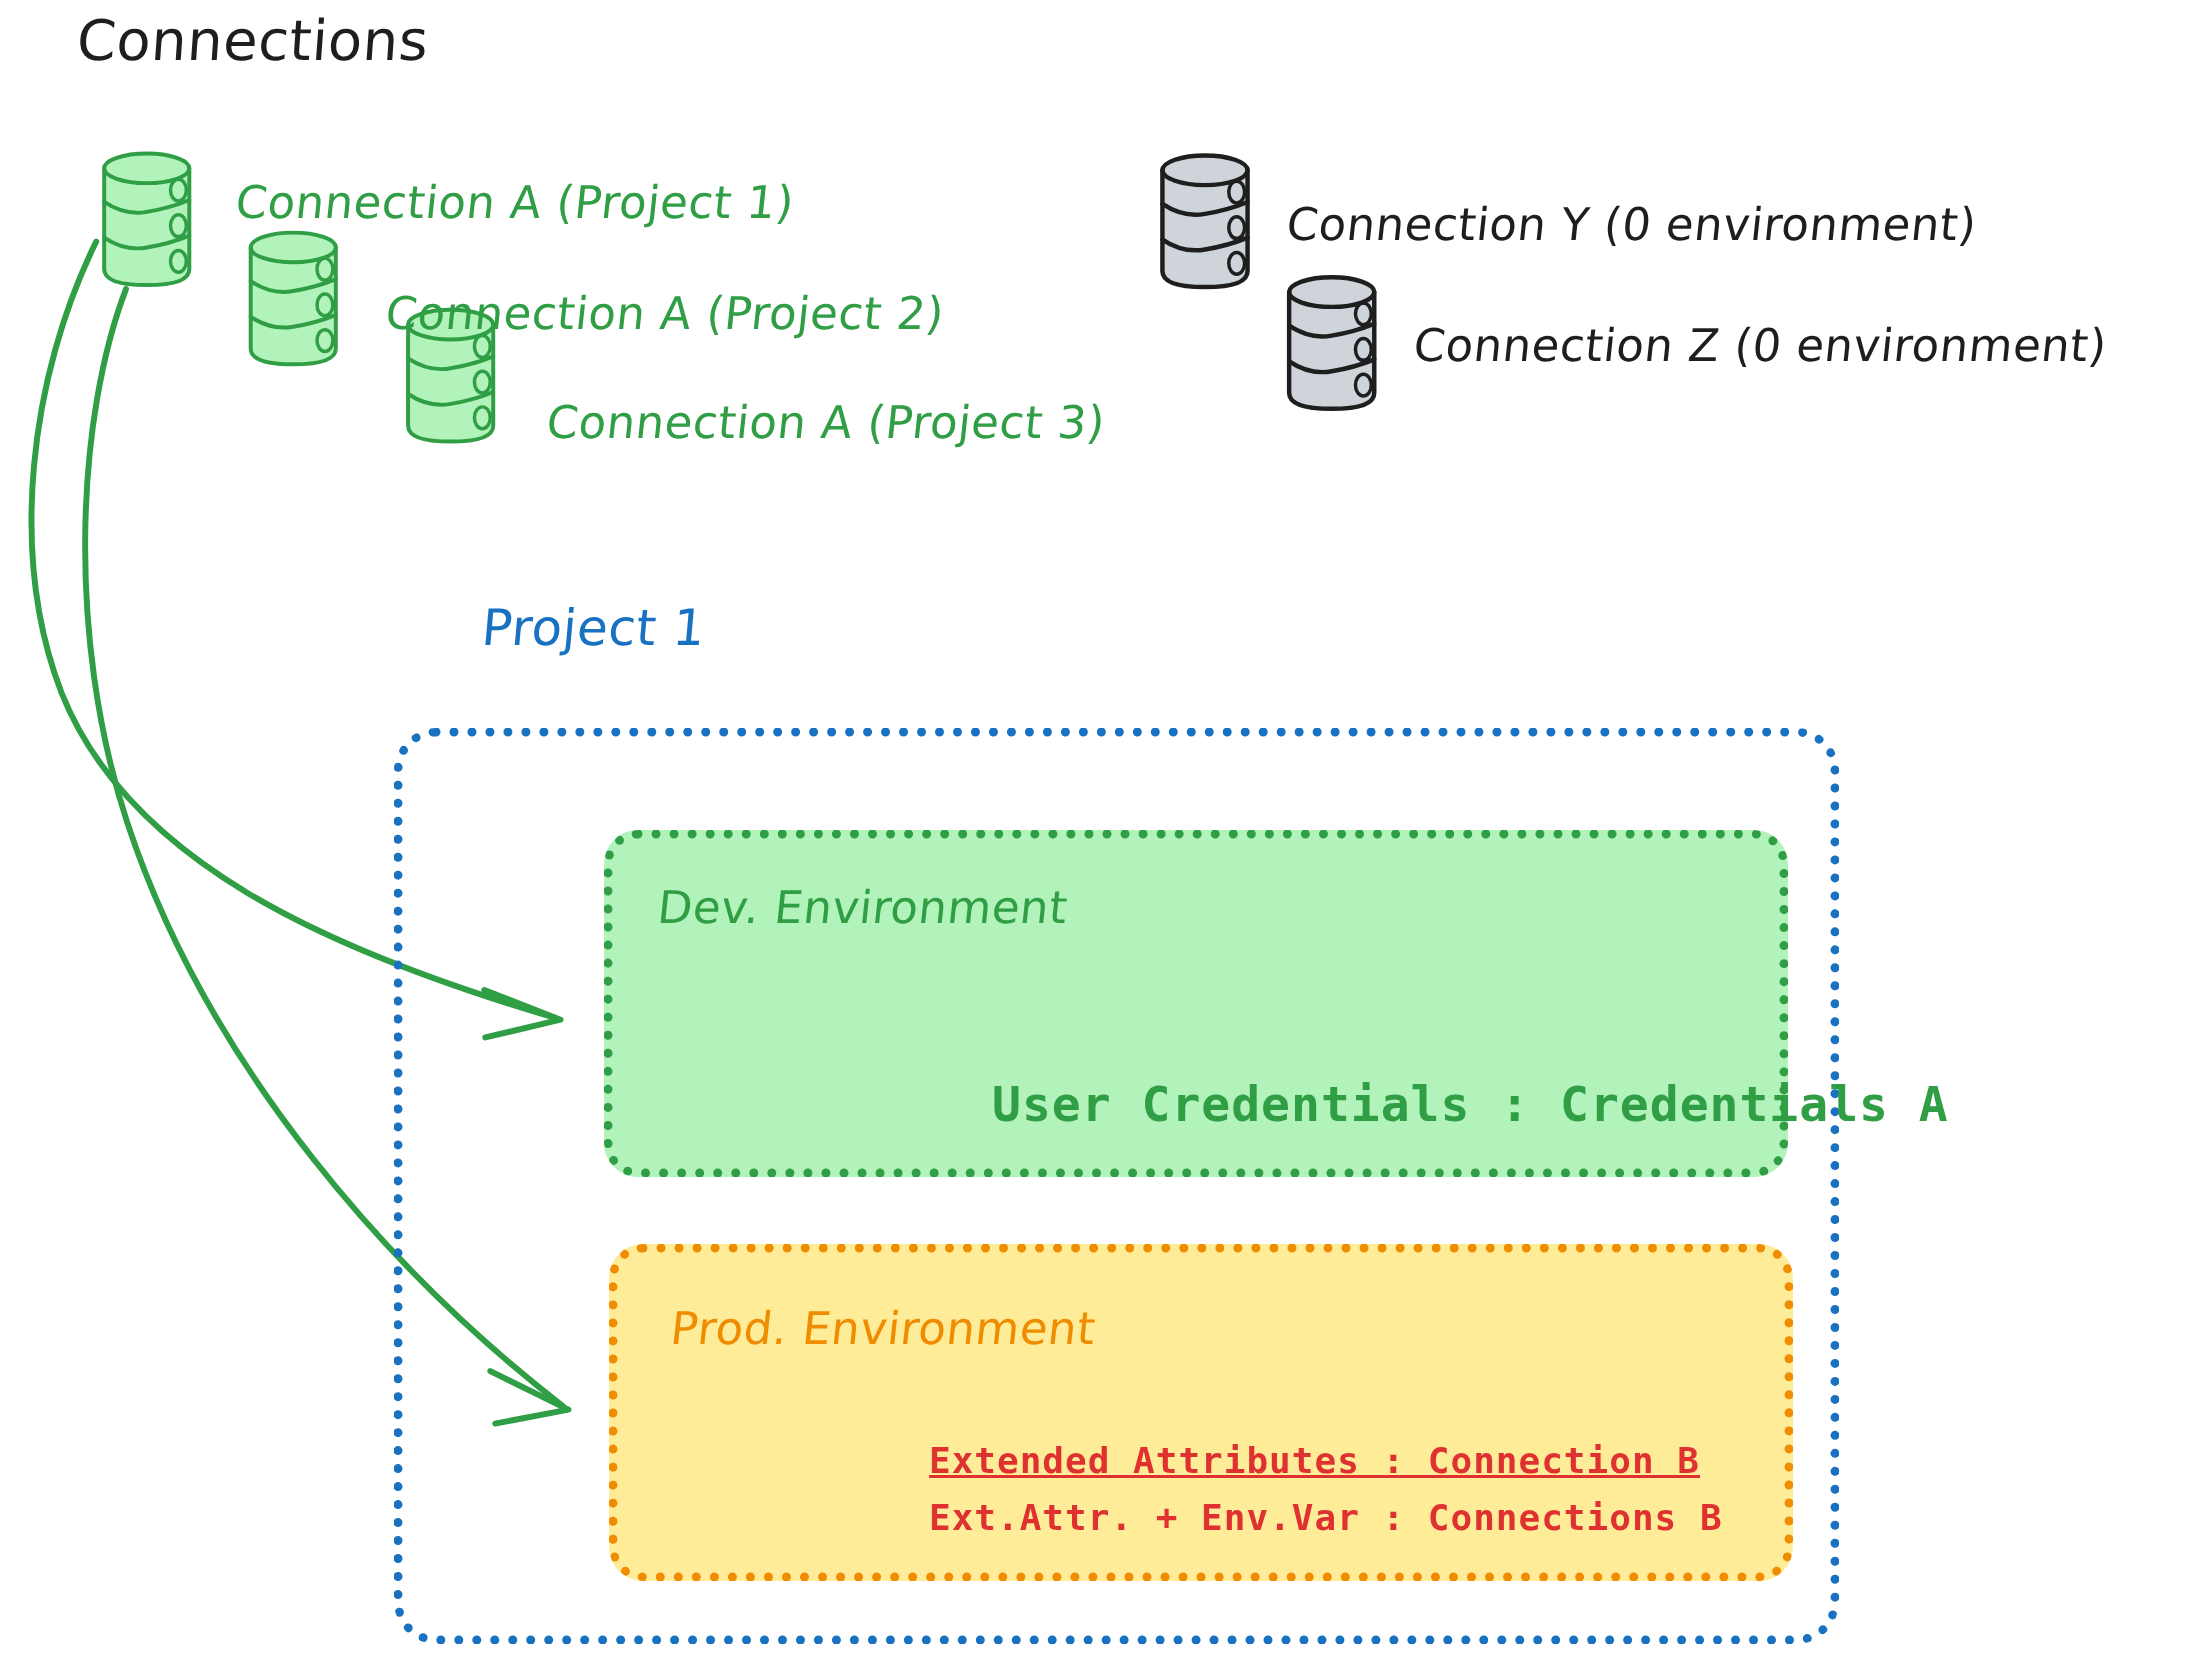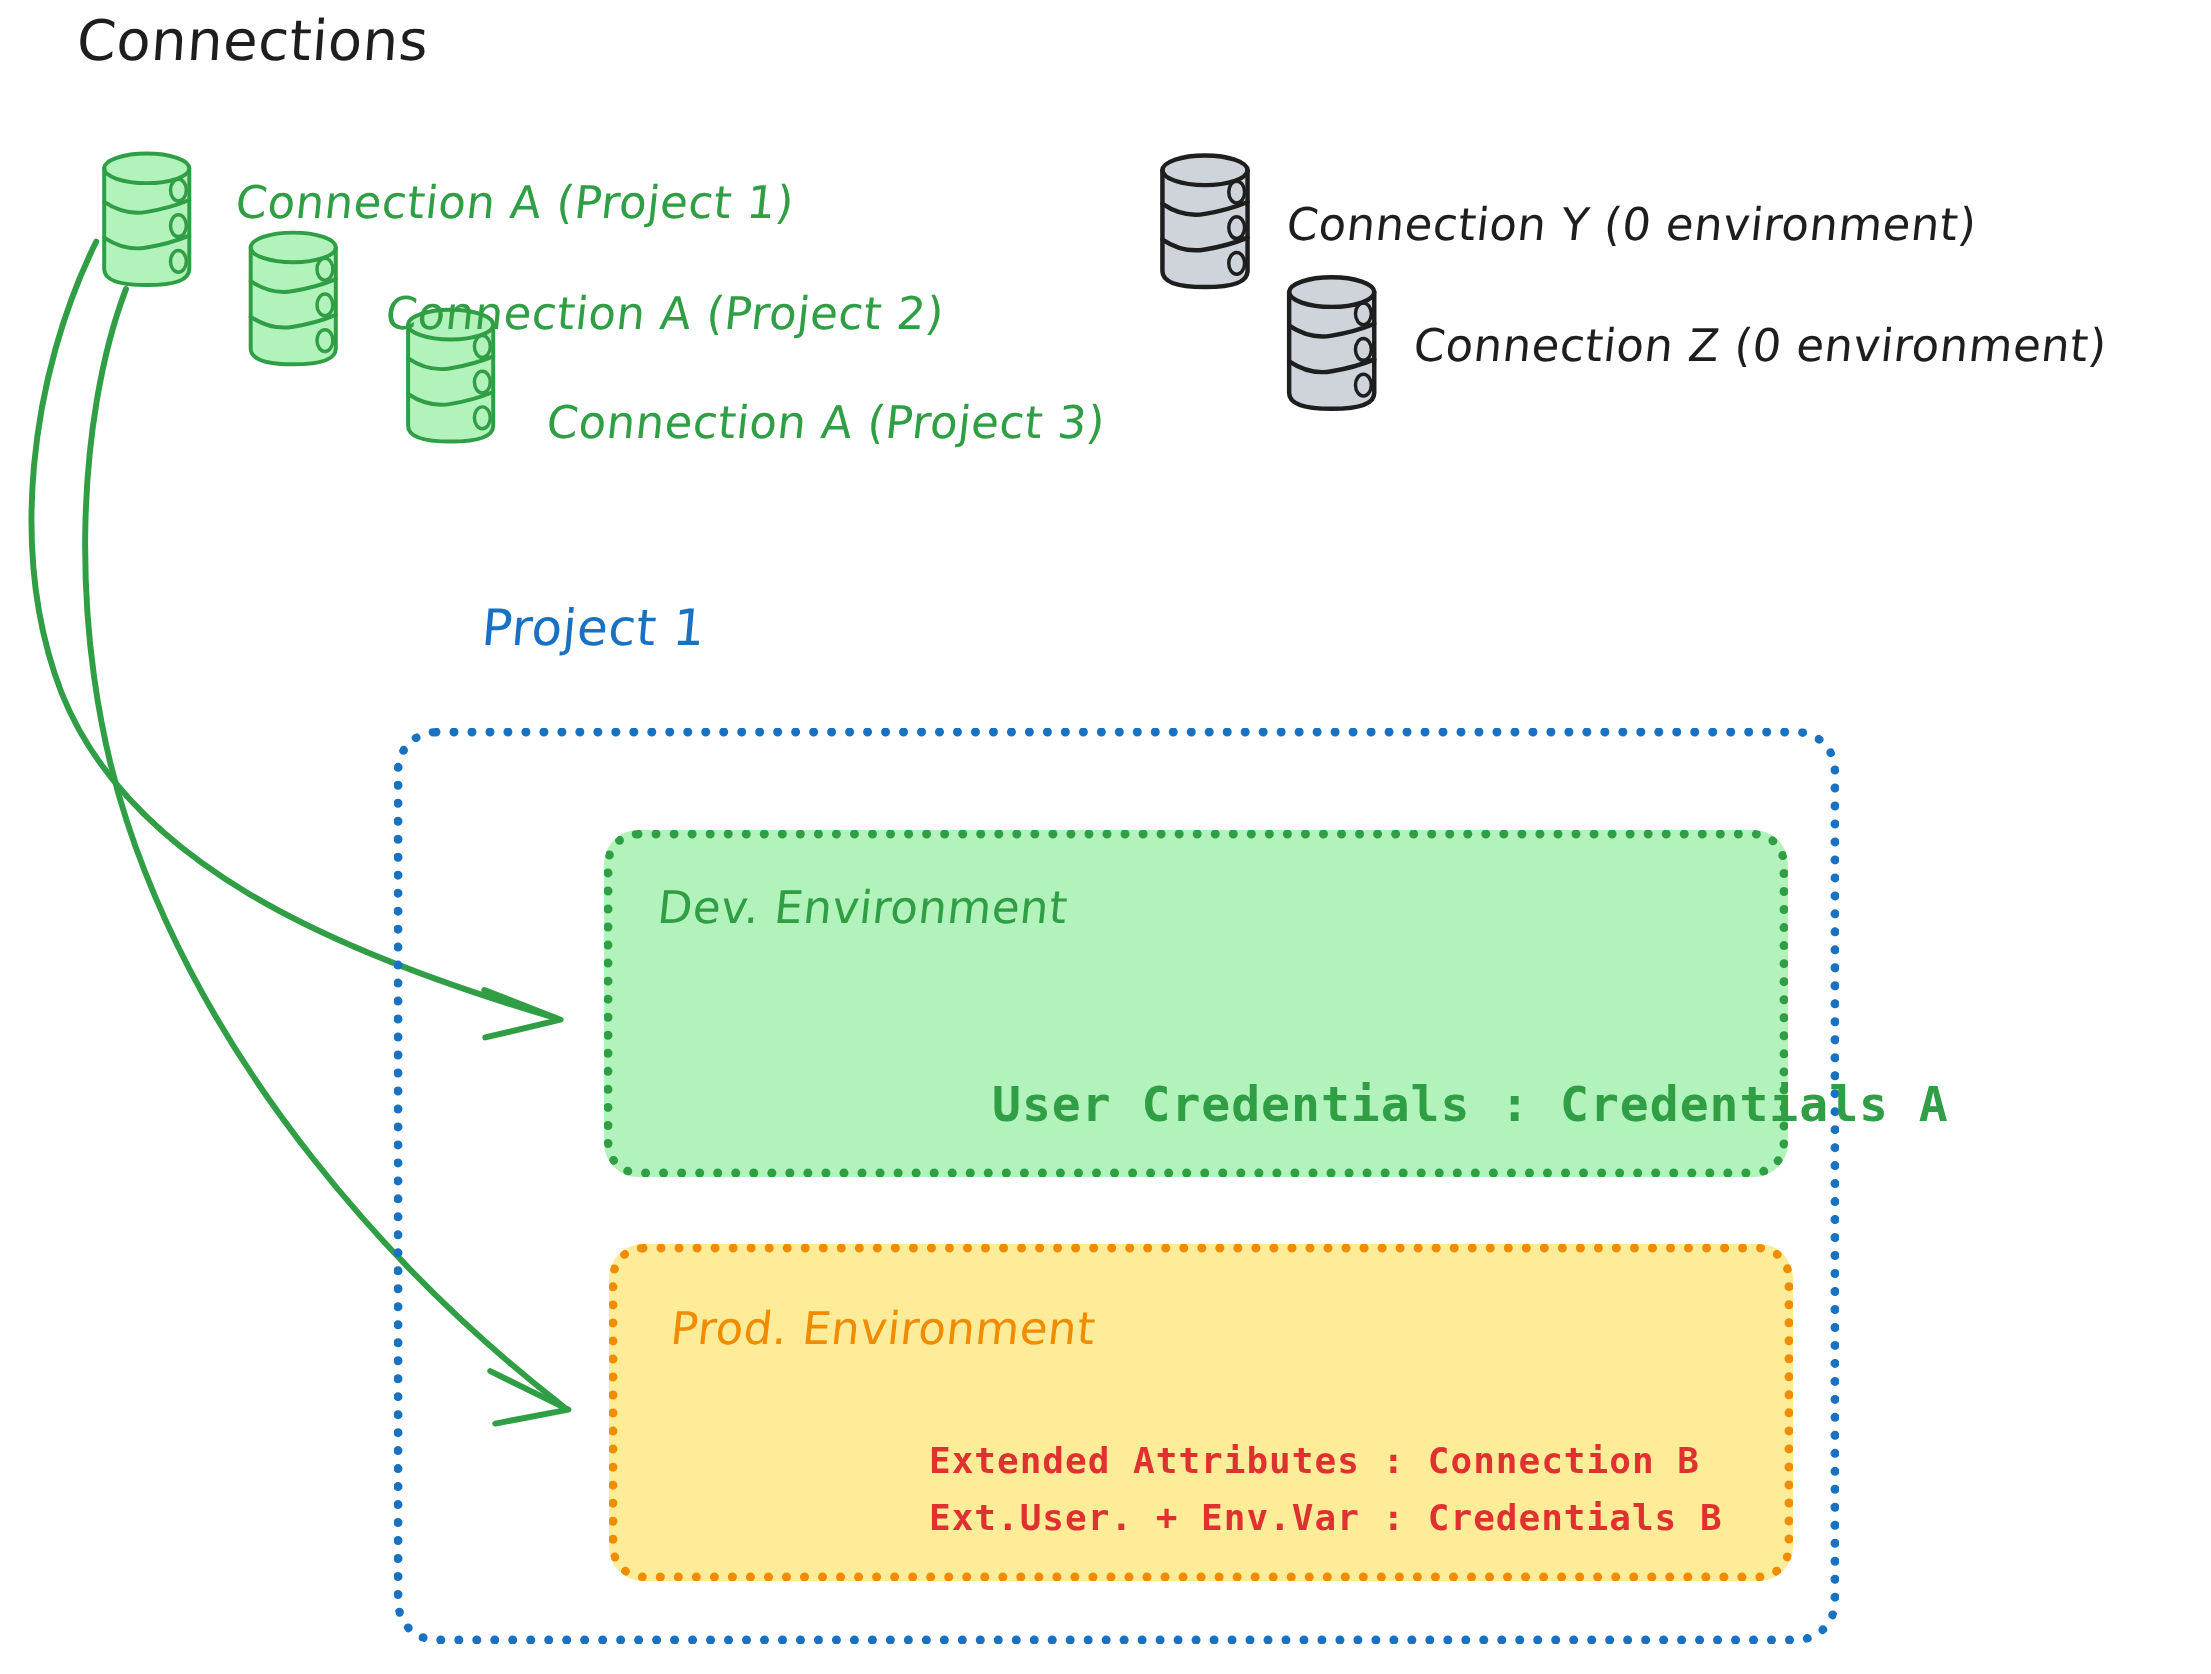--- a/index.html
+++ b/index.html
@@ -107,7 +107,7 @@
   .cred-line-green { color: #2f9e44; font-size: 48px; }
   .cred-line-red   { color: #e03131; font-size: 36px; }
   #dev-cred-0  { left: 992px; top: 1076px; }
-  #prod-cred-0 { left: 929px; top: 1440px; }
+  #prod-cred-0 { left: 929px; top: 1440px; text-decoration: underline; }
   #prod-cred-1 { left: 929px; top: 1497px; }
 </style>
 </head>

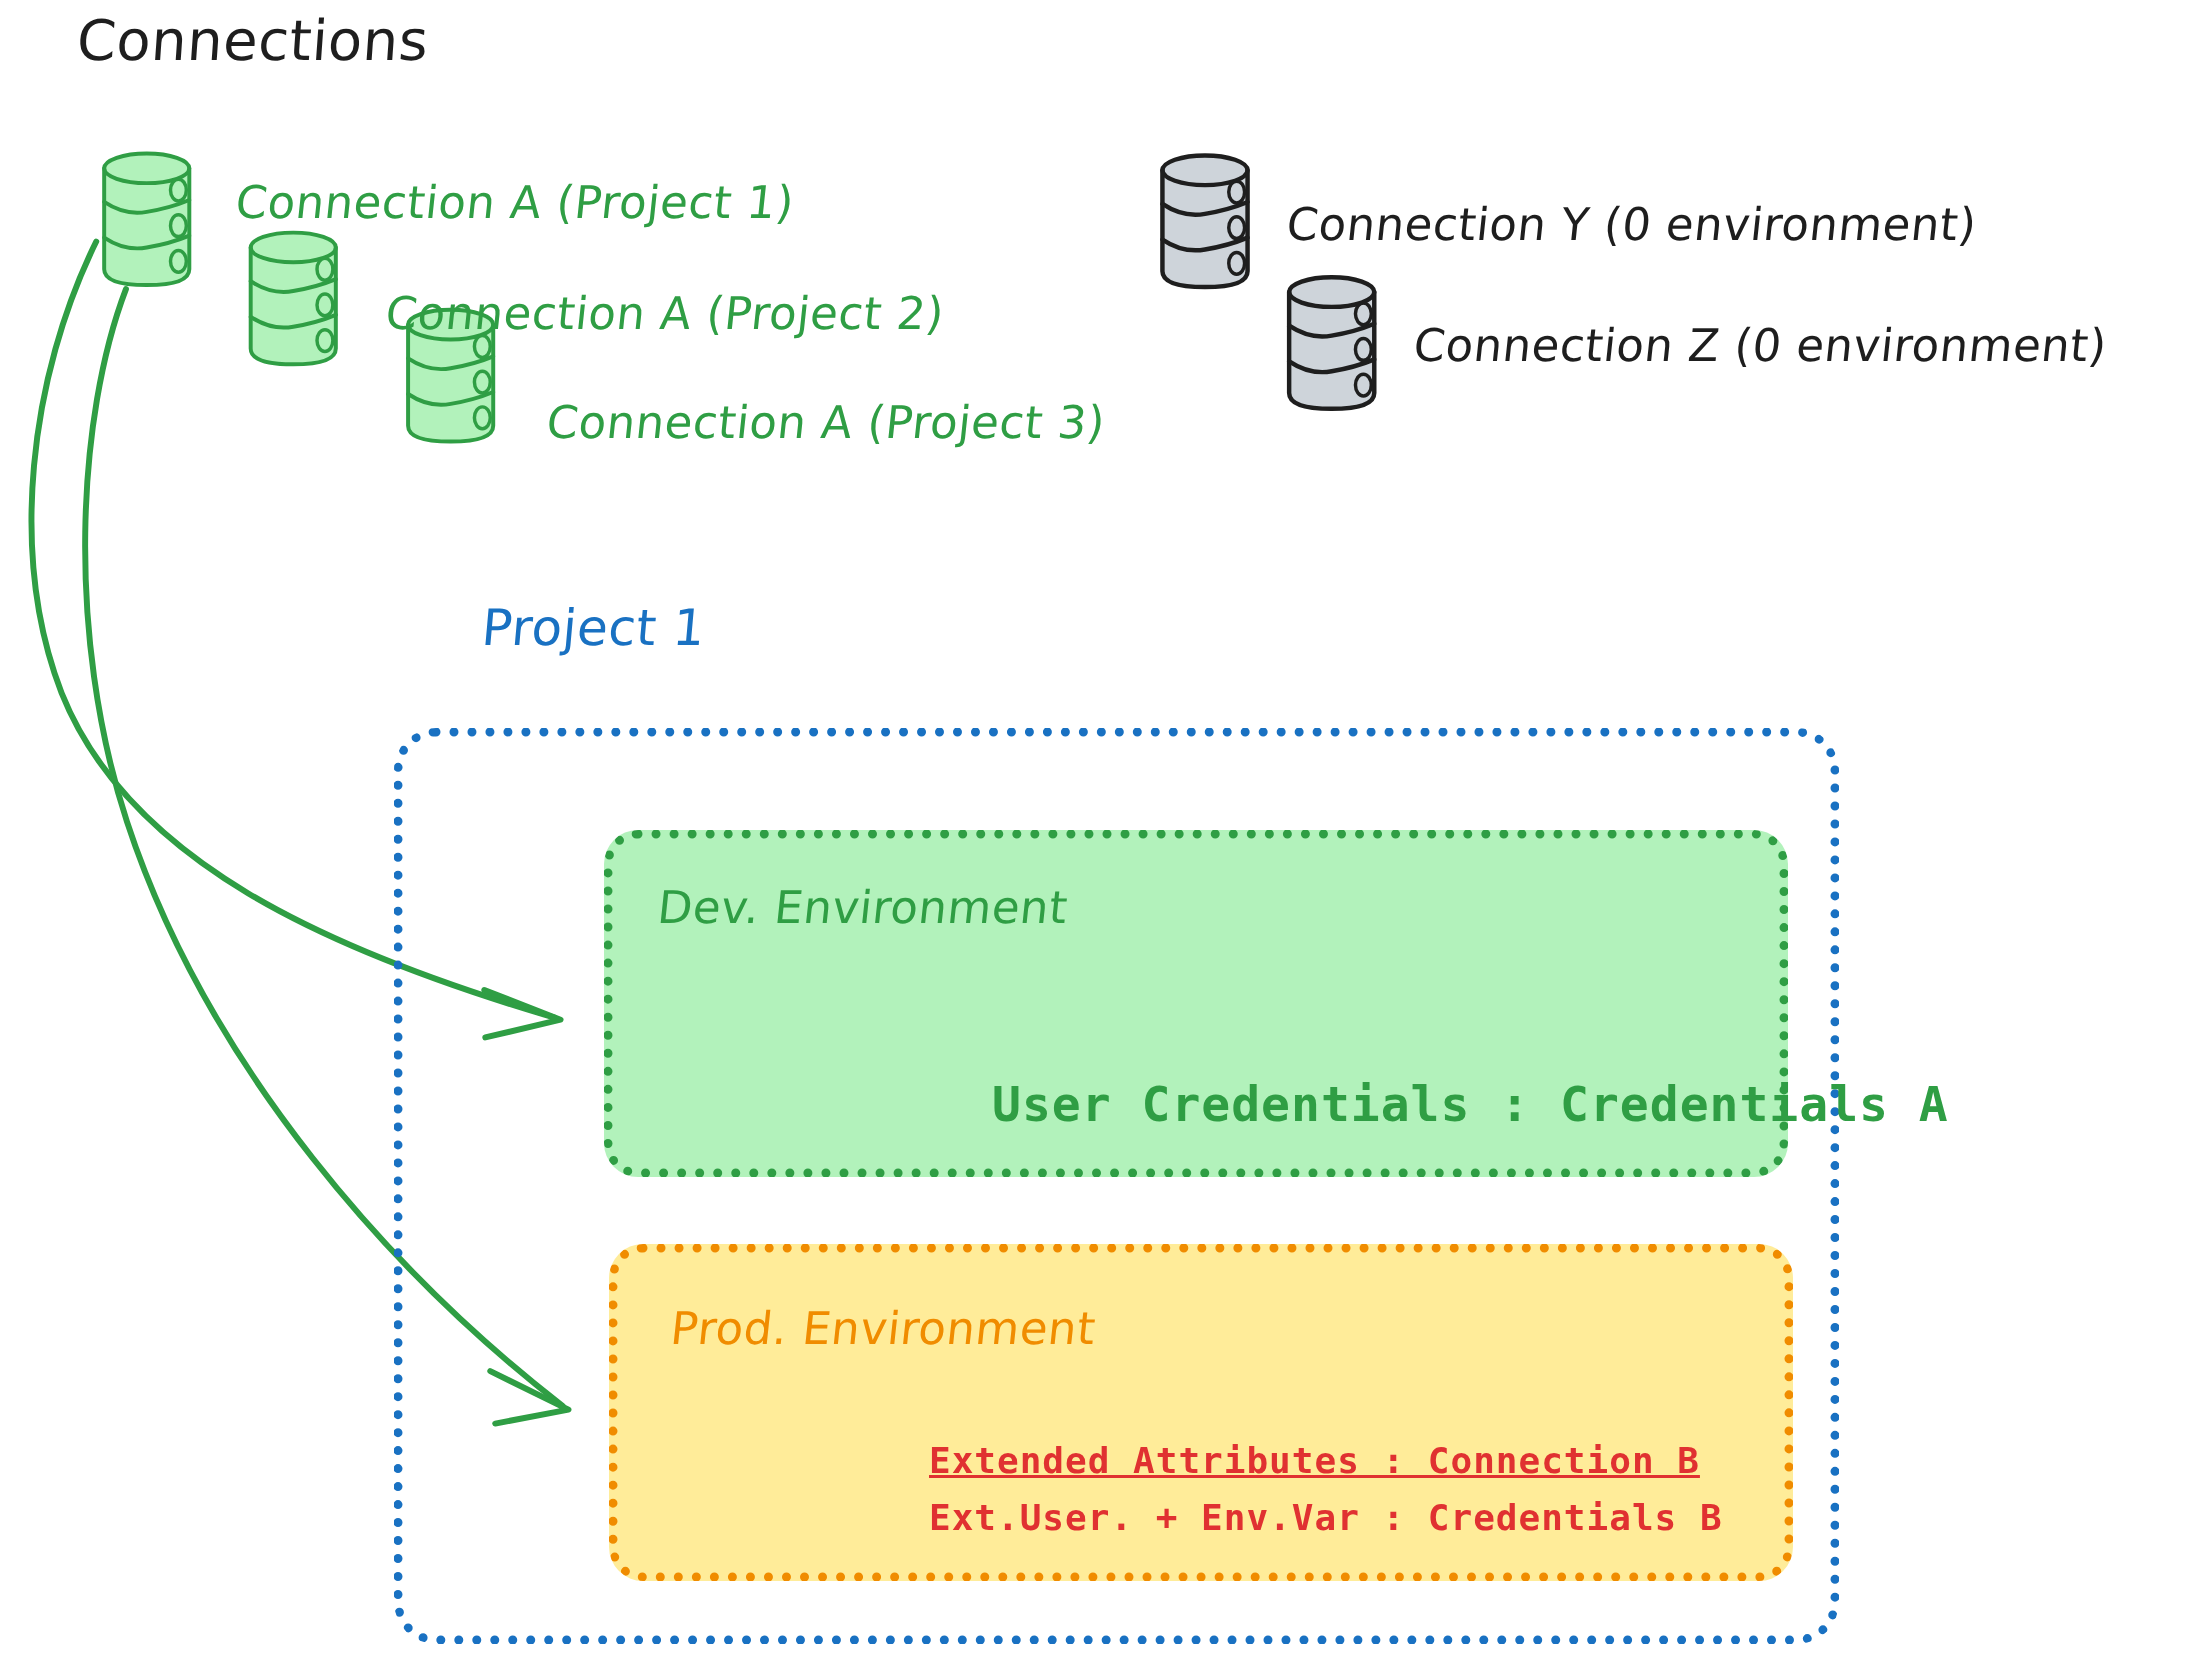--- a/index.html
+++ b/index.html
@@ -212,7 +212,7 @@
   <div class="box" id="prod-env-box"></div>
   <div class="hand env-title" id="label-prod-env">Prod. Environment</div>
   <div class="mono cred-line-red" id="prod-cred-0">Extended Attributes : Connection B</div>
-  <div class="mono cred-line-red" id="prod-cred-1">Ext.User. + Env.Var : Credentials B</div>
+  <div class="mono cred-line-red" id="prod-cred-1">Ext.Attr. + Env.Var : Connections B</div>
 
 </div>
 

